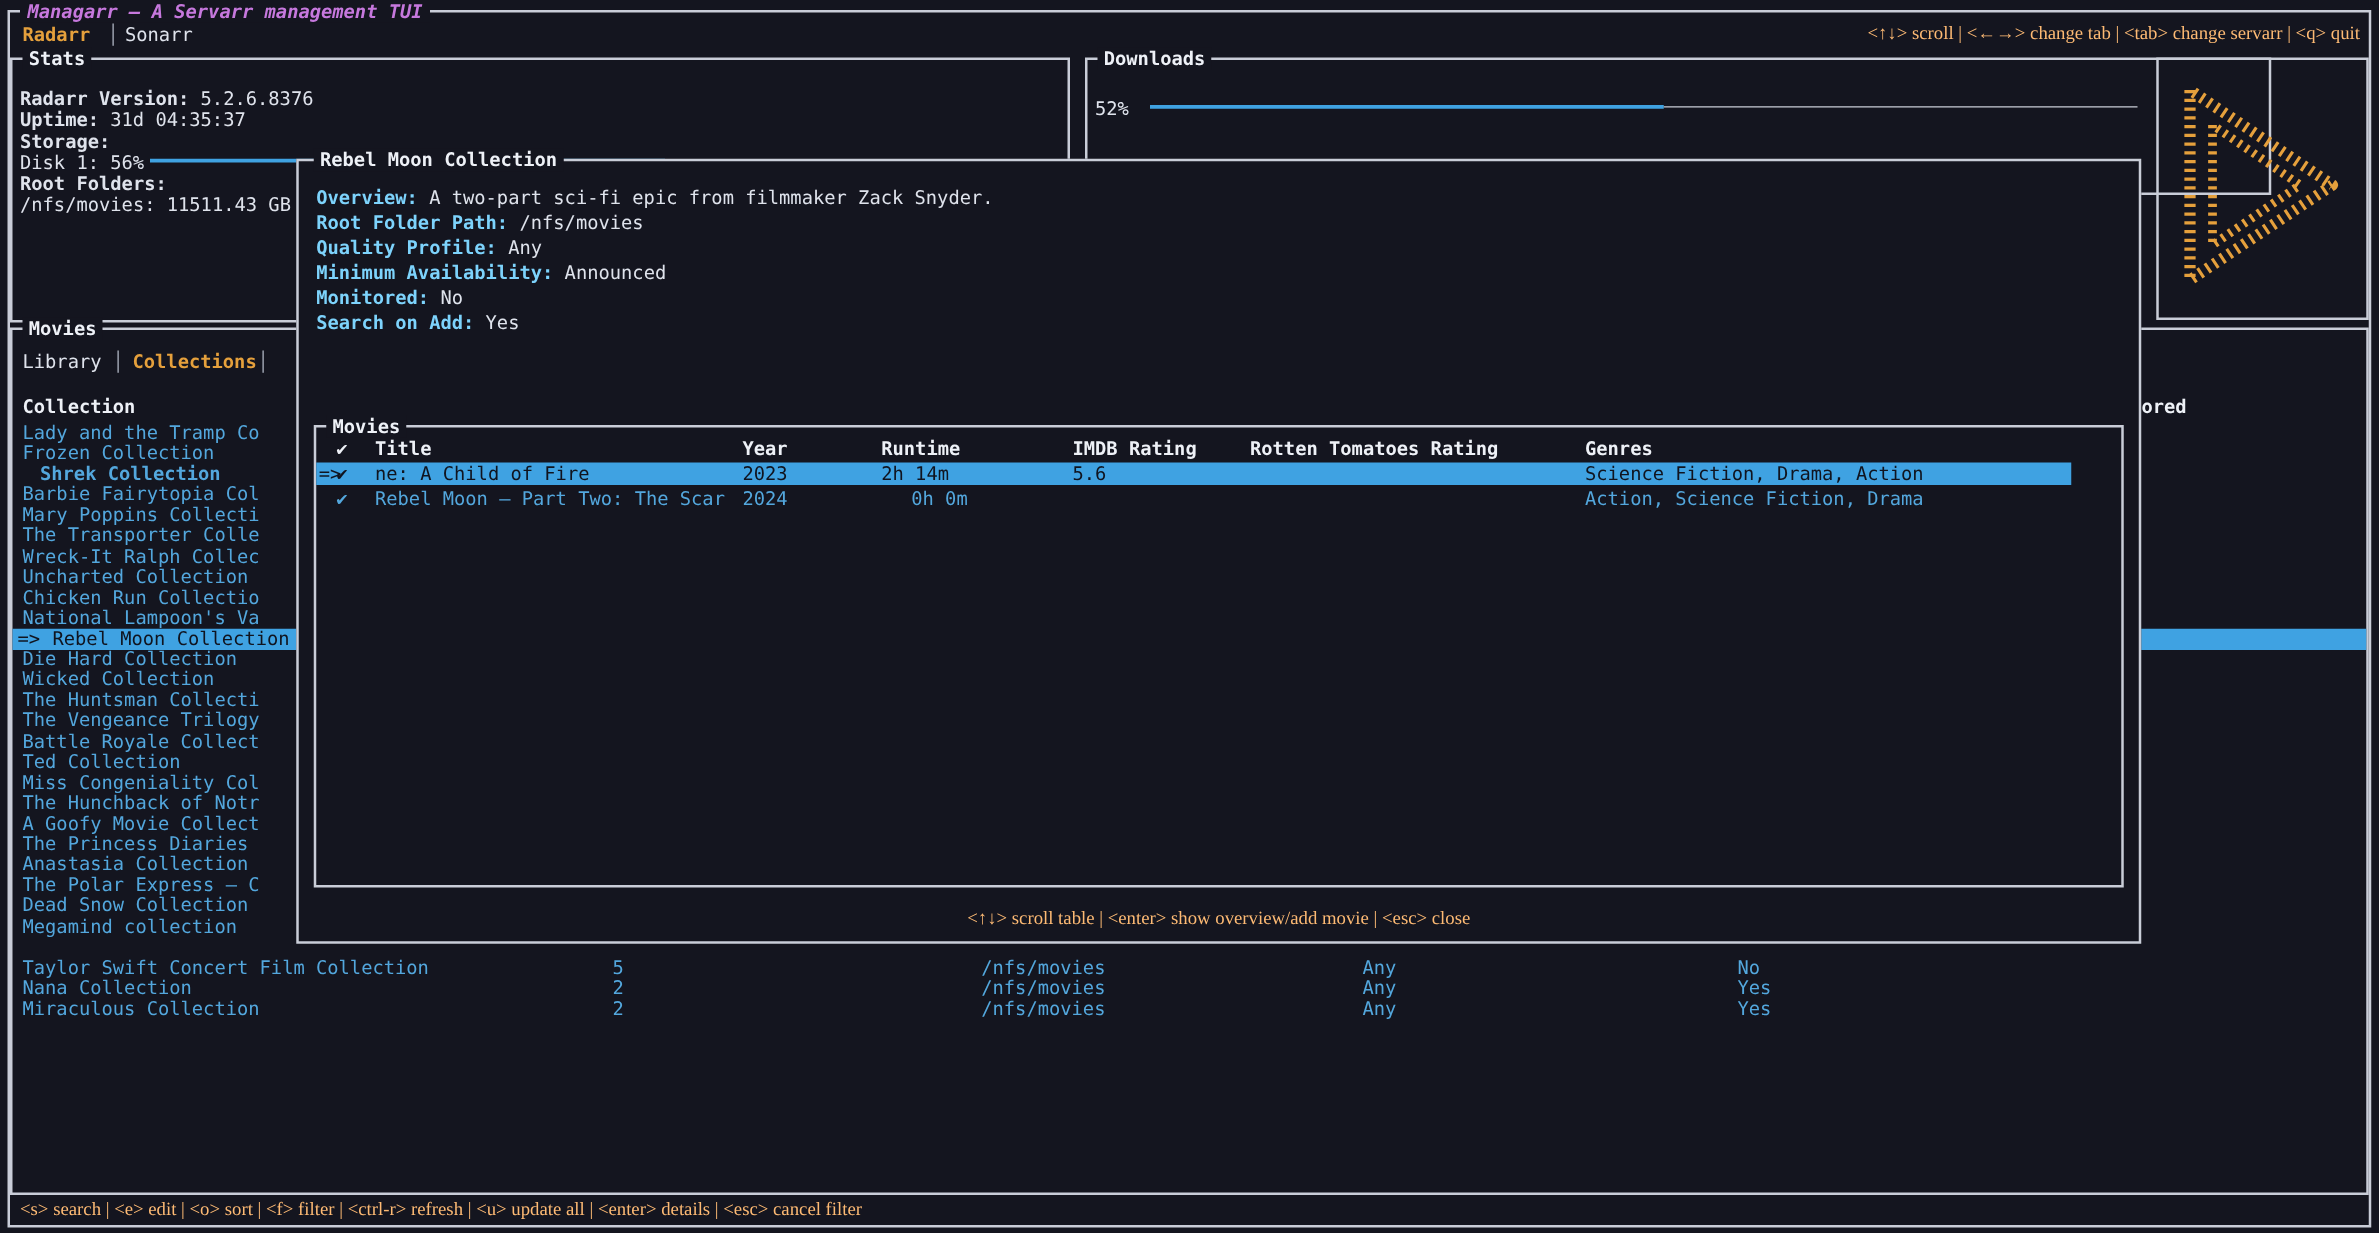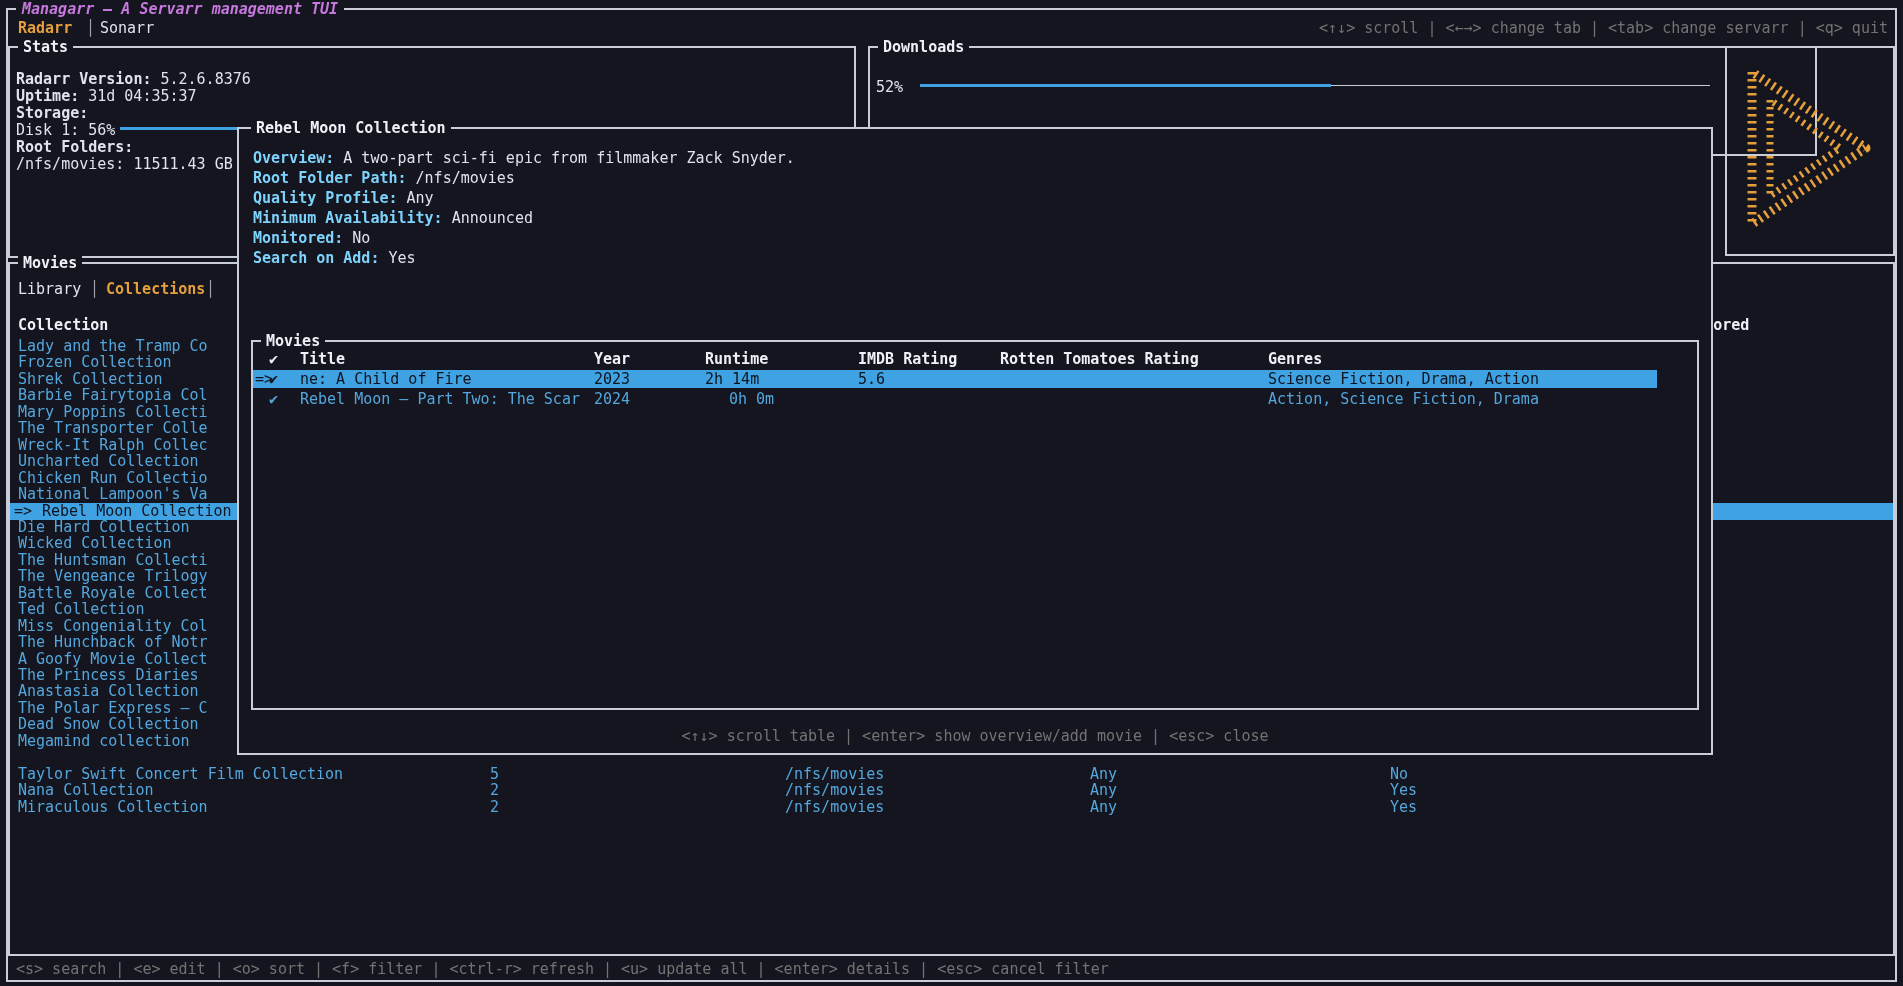--- a/index.html
+++ b/index.html
@@ -11,7 +11,7 @@
   .panel { position:absolute; border:2px solid #c9cdd8; }
   .panel-title { position:absolute; top:-10px; left:8px; background:#14151f; padding:0 5px;
                  font-weight:bold; color:#eef1f7; white-space:pre; }
-  .blue { color:#737373; }
+  .blue { color:#fdba74;font-family:Liberation Serif, serif; }
   .orange { color:#e5a03c; font-weight:bold; }
   .bold { font-weight:bold; }
   .dim { color:#9aa0ad; }

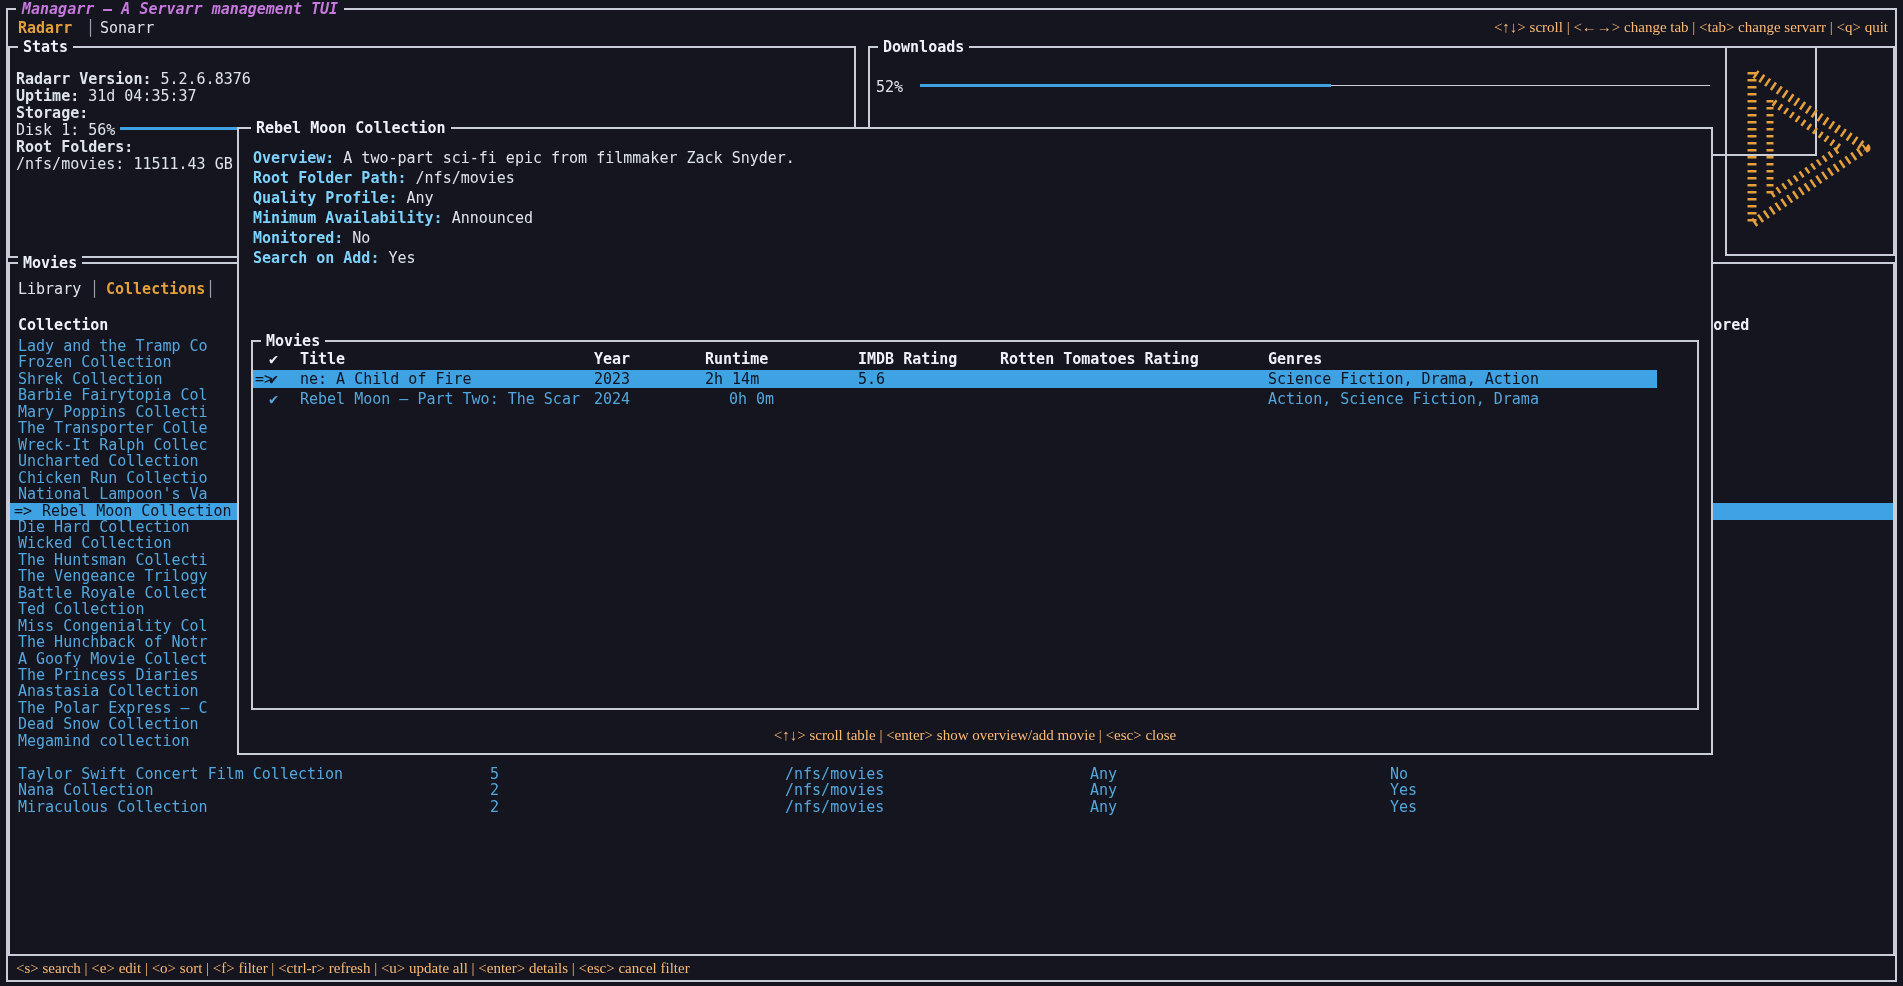--- a/index.html
+++ b/index.html
@@ -90,7 +90,7 @@
   <div id="collection-rows" style="position:absolute;inset:0">
       <div class="crow" style="top: 74px;"><span style="left: 8px;">Lady and the Tramp Co</span></div>
       <div class="crow" style="top: 90.45px;"><span style="left: 8px;">Frozen Collection</span></div>
-      <div class="crow" style="top: 106.9px;"><span style="left: 8px;">Shrek Collection</span></div>
+      <div class="crow" style="top: 106.9px;"><span style="left: 22px; font-weight: bold;">Shrek Collection</span></div>
       <div class="crow" style="top: 123.35px;"><span style="left: 8px;">Barbie Fairytopia Col</span></div>
       <div class="crow" style="top: 139.8px;"><span style="left: 8px;">Mary Poppins Collecti</span></div>
       <div class="crow" style="top: 156.25px;"><span style="left: 8px;">The Transporter Colle</span></div>

